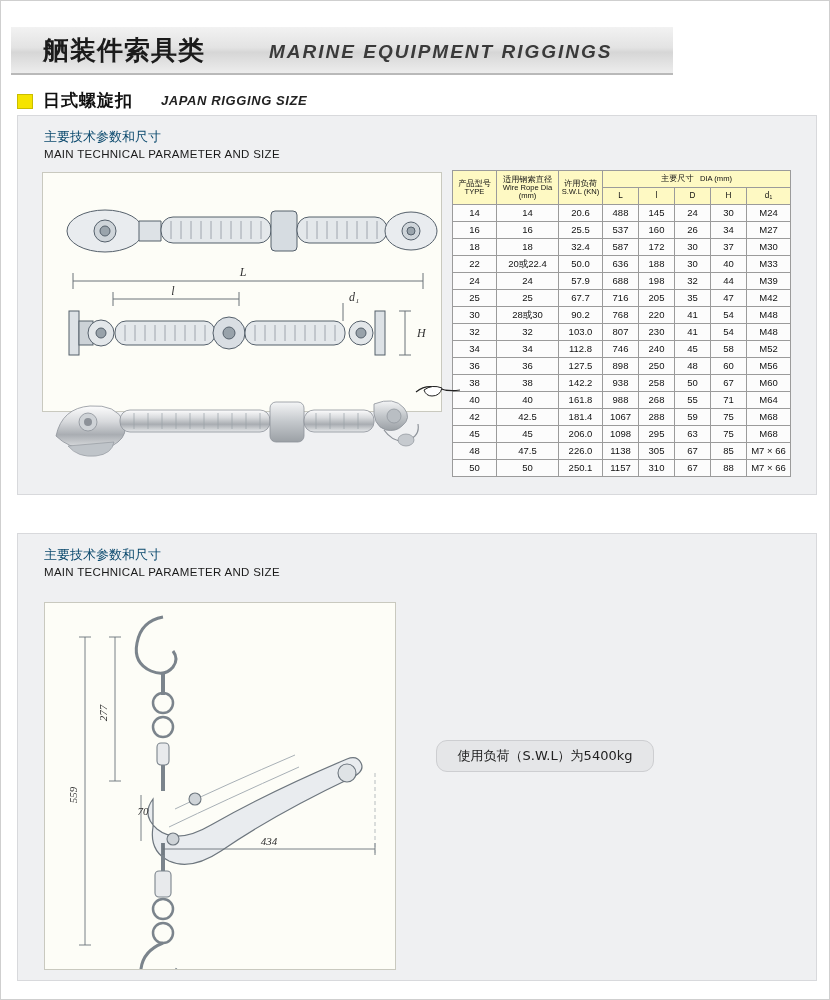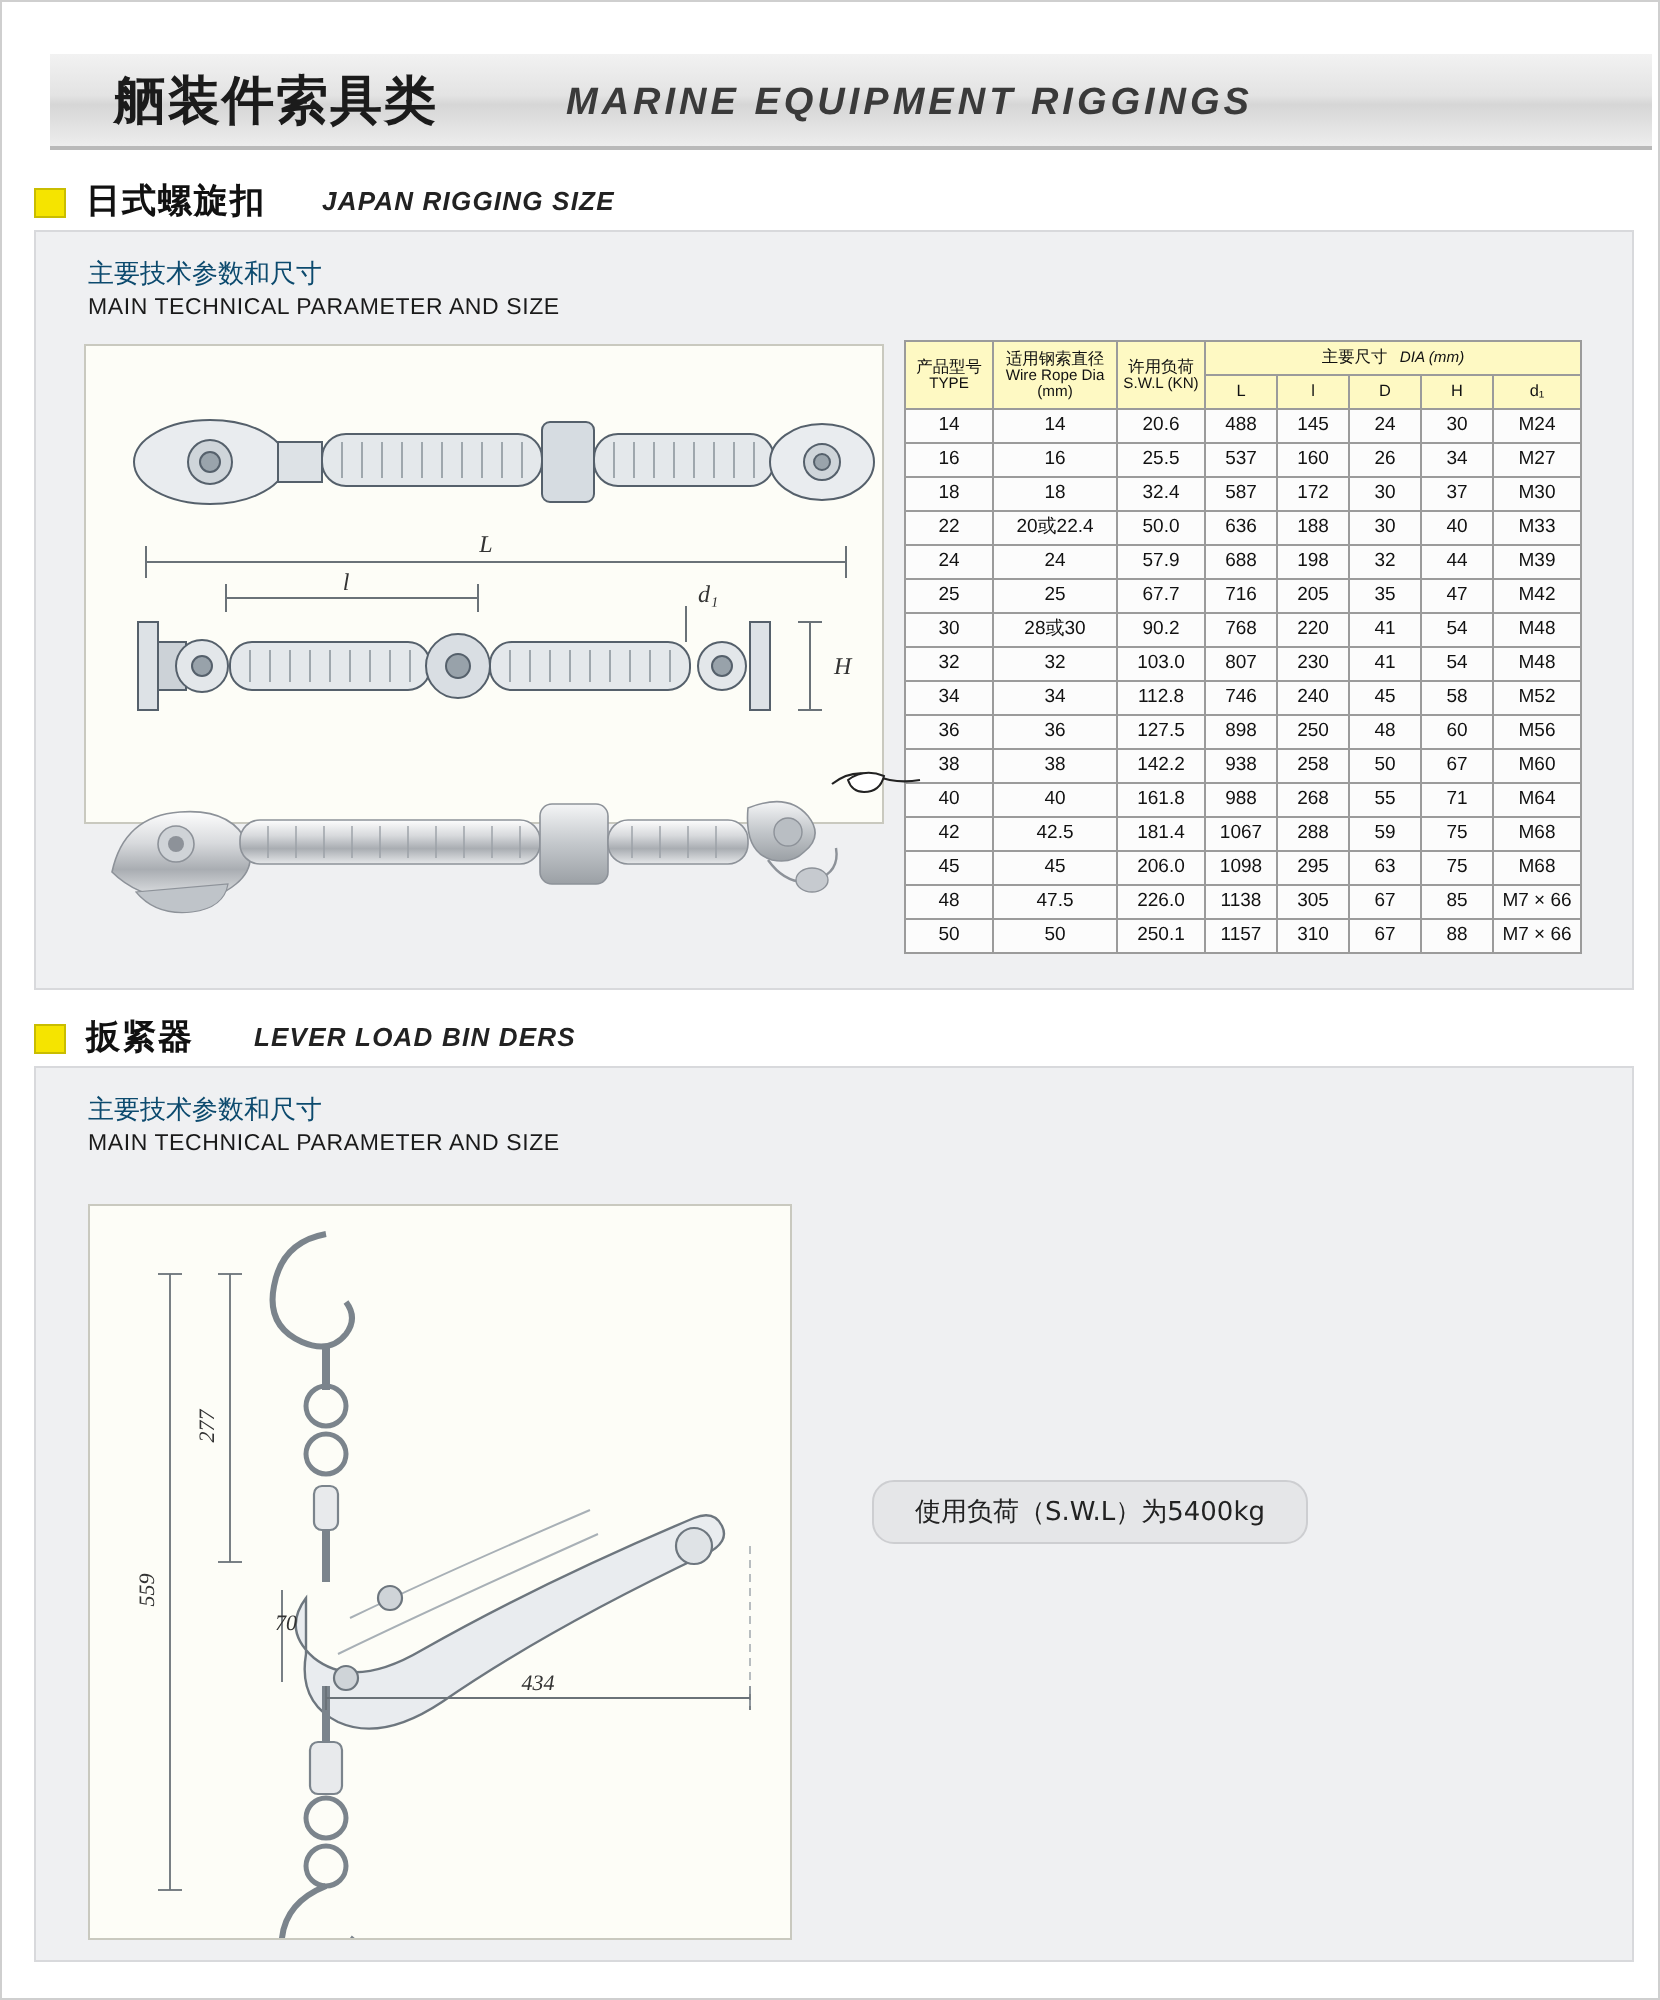--- a/index.html
+++ b/index.html
@@ -25,8 +25,8 @@
   
   .header {
     position: absolute;
-    left: 24px; top: 26px;
-    width: 801px;
+    left: 10px; top: 26px;
+    width: 662px;
     height: 48px;
     background: linear-gradient(to bottom, #f2f2f2 0%, #e3e3e3 45%, #d6d6d6 55%, #ededed 100%);
     border-bottom: 2px solid #b9b9b9;

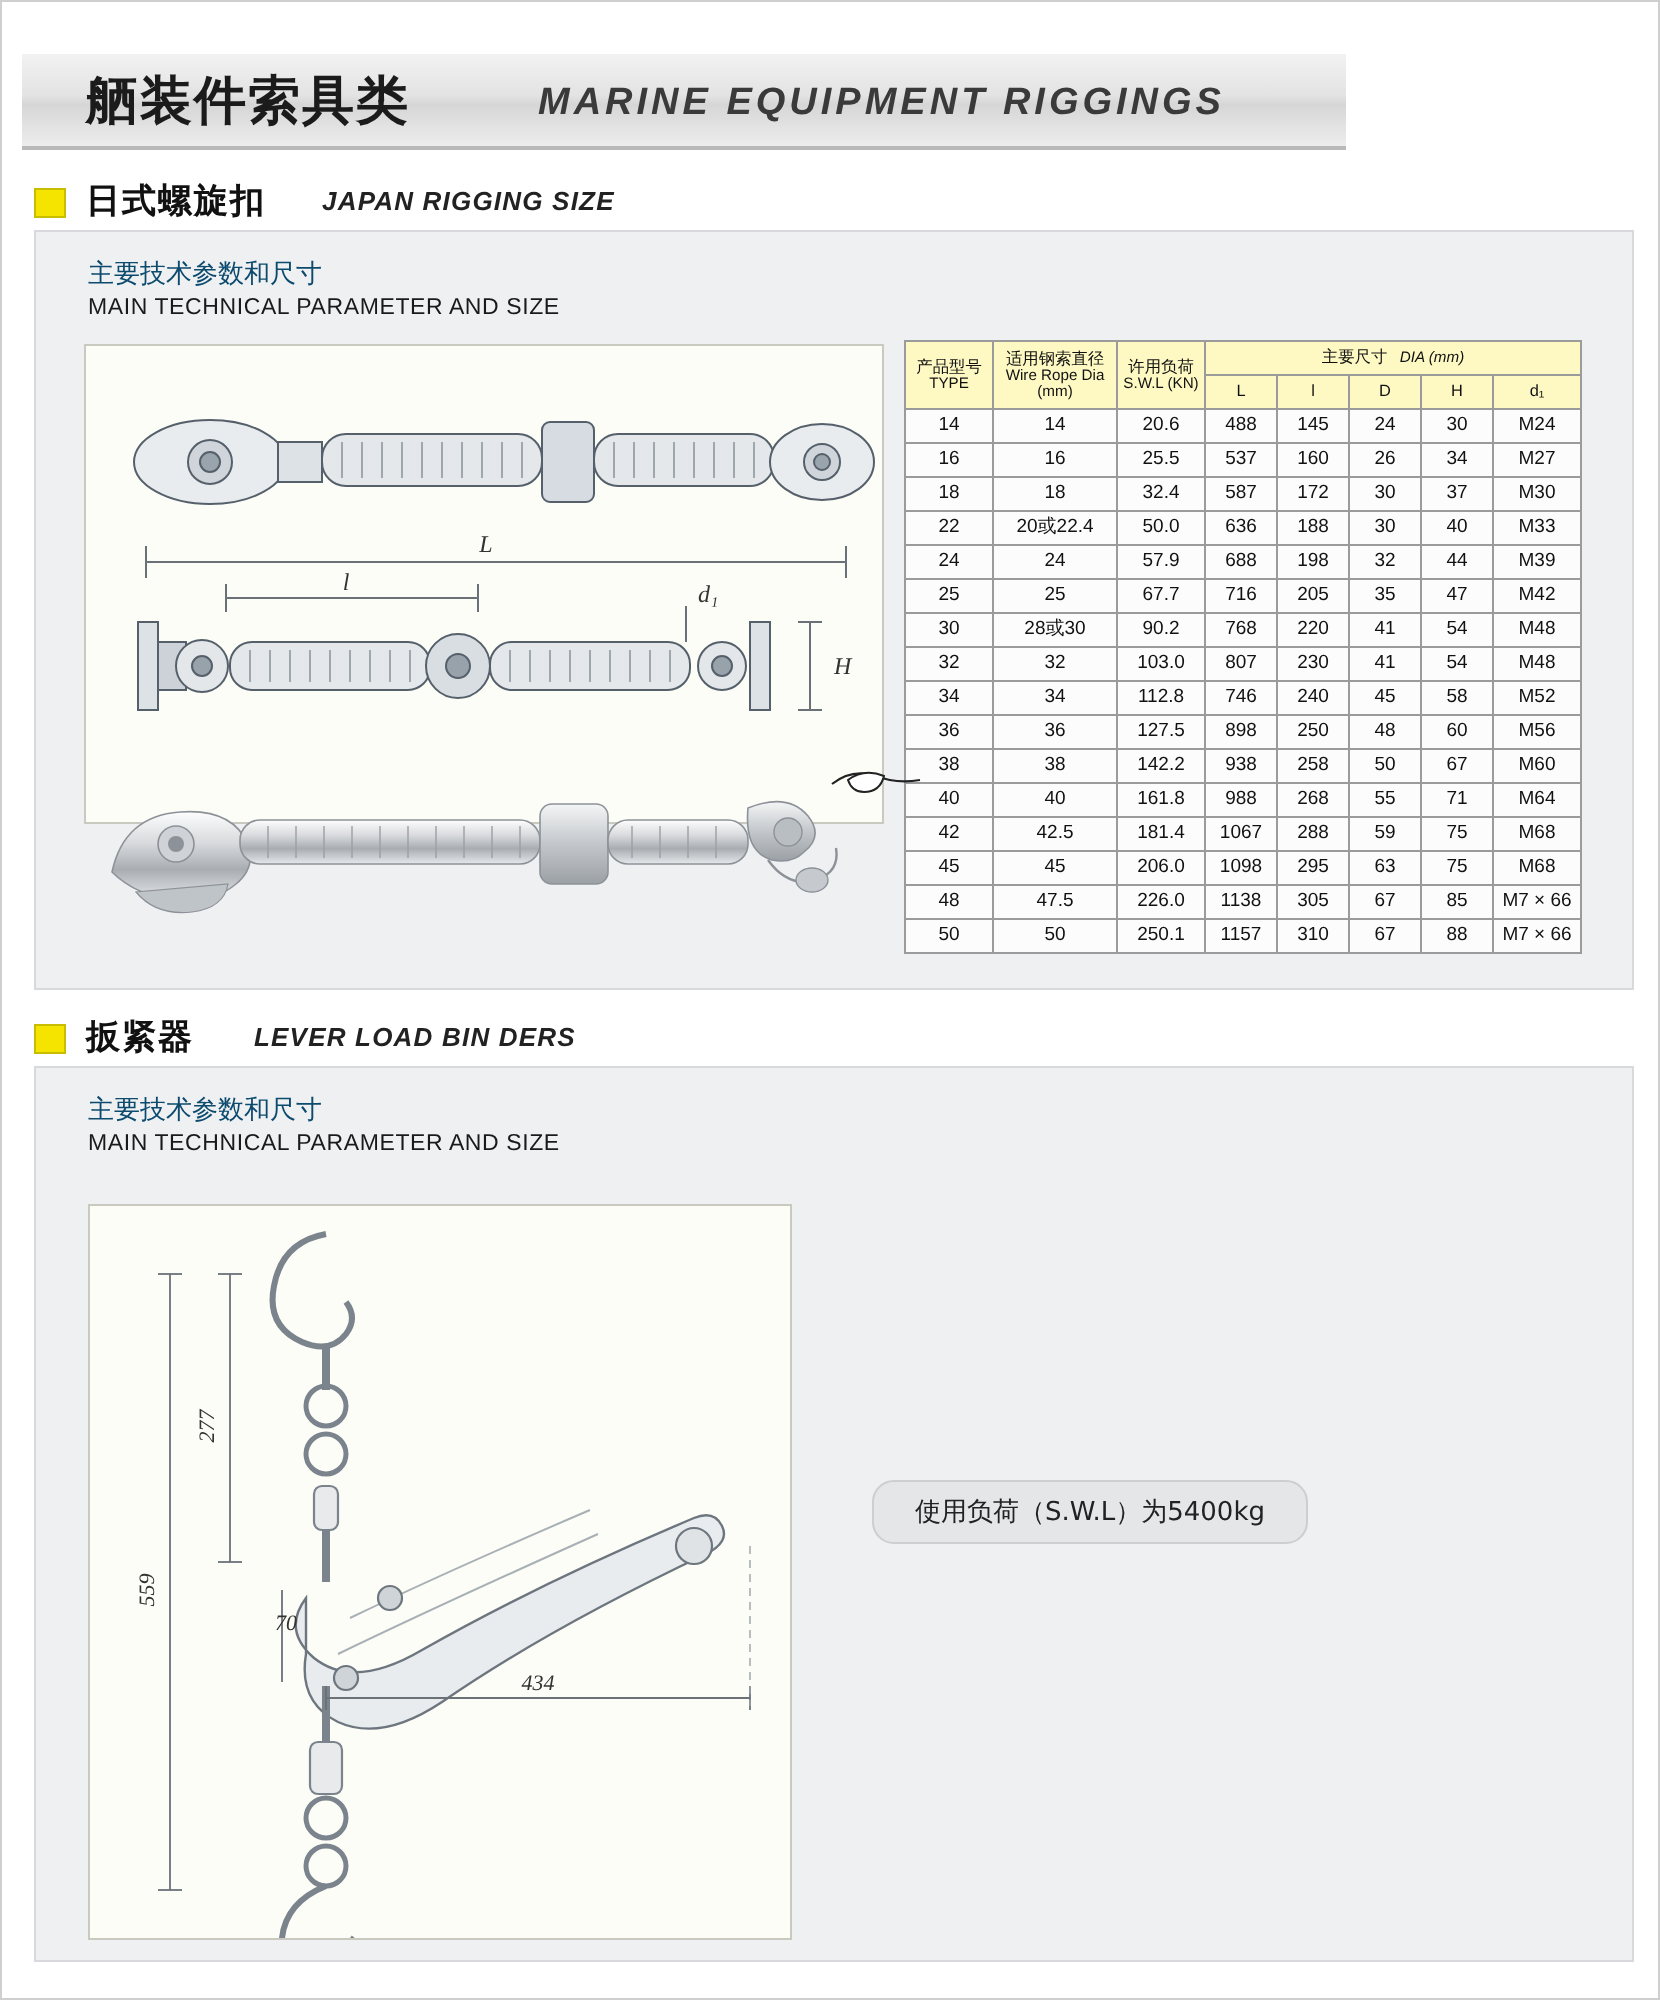--- a/index.html
+++ b/index.html
@@ -345,7 +345,7 @@
           </th>
           <th colspan="5">
             <span class="cn" style="display:inline;">主要尺寸</span>
-            <span class="en" style="display:inline; margin-left:4px;font-style:italic;">DIA (mm)</span>
+            <span class="en" style="display:inline; margin-left:4px;">DIA (mm)</span>
           </th>
         </tr>
         <tr>

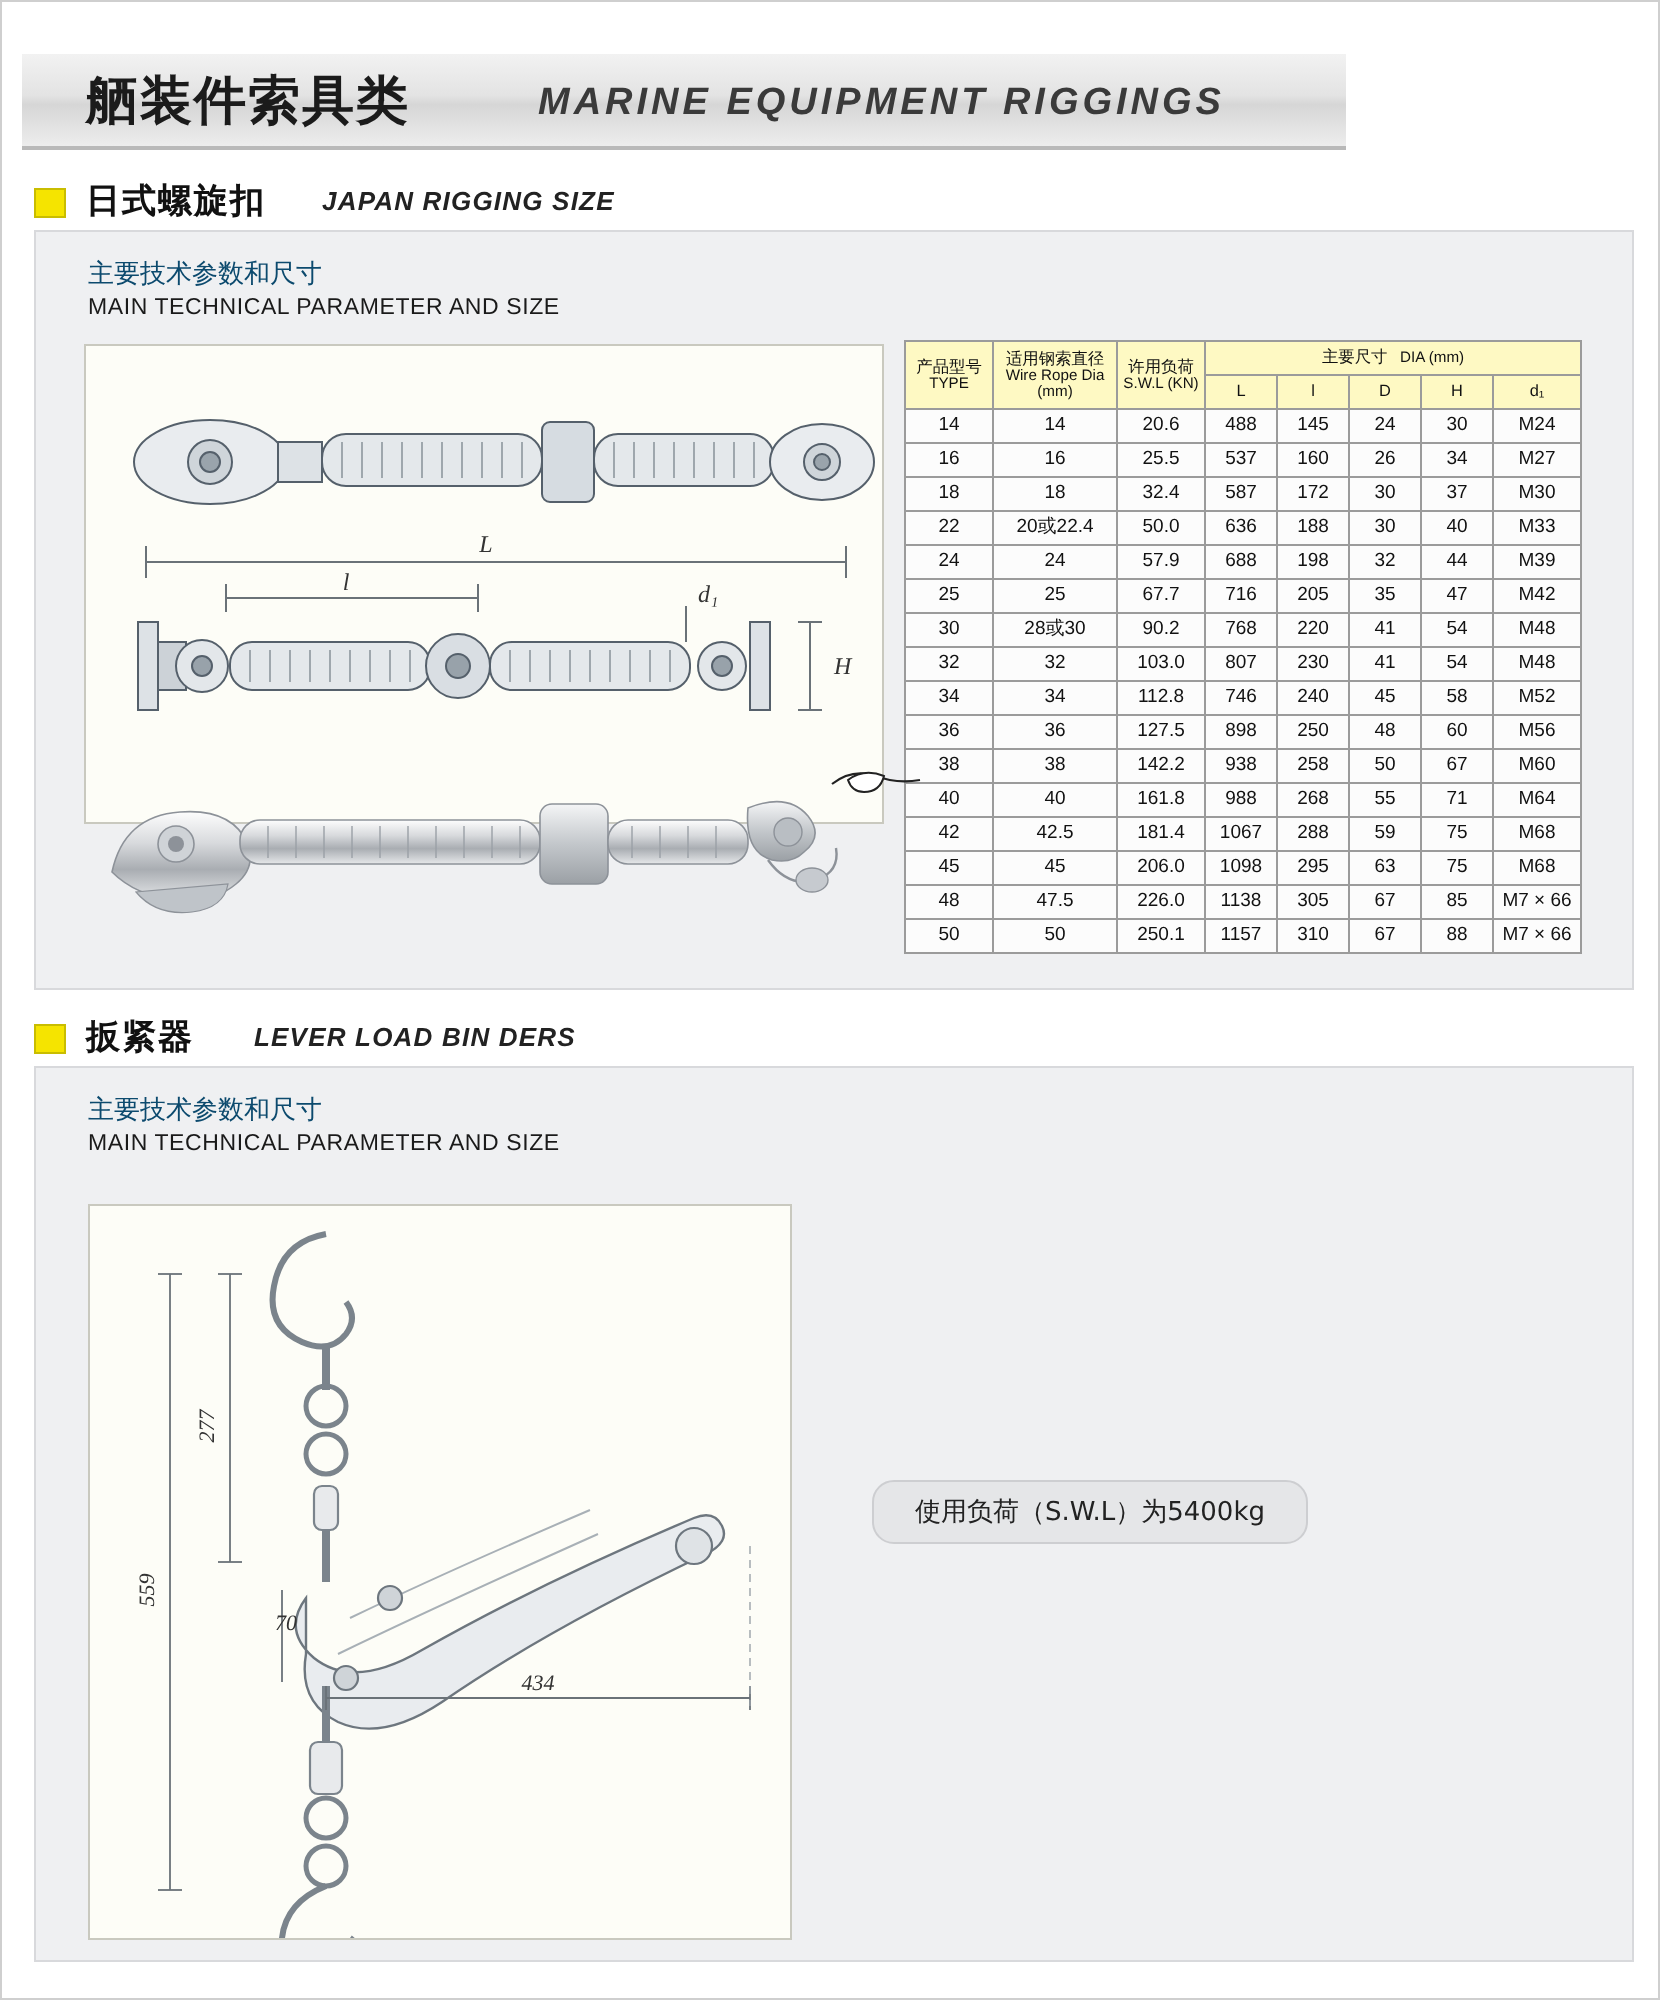--- a/index.html
+++ b/index.html
@@ -526,11 +526,6 @@
     </svg>
   </div>
 
-  <div class="sect-head" style="left:16px; top:508px; width:400px;">
-    <div class="sect-marker"></div>
-    <div class="sect-cn">扳紧器</div>
-    <div class="sect-en" style="left:110px;">LEVER LOAD BIN DERS</div>
-  </div>
 
   <div class="sect-body" style="left:16px; top:532px; width:800px; height:448px;">
 

